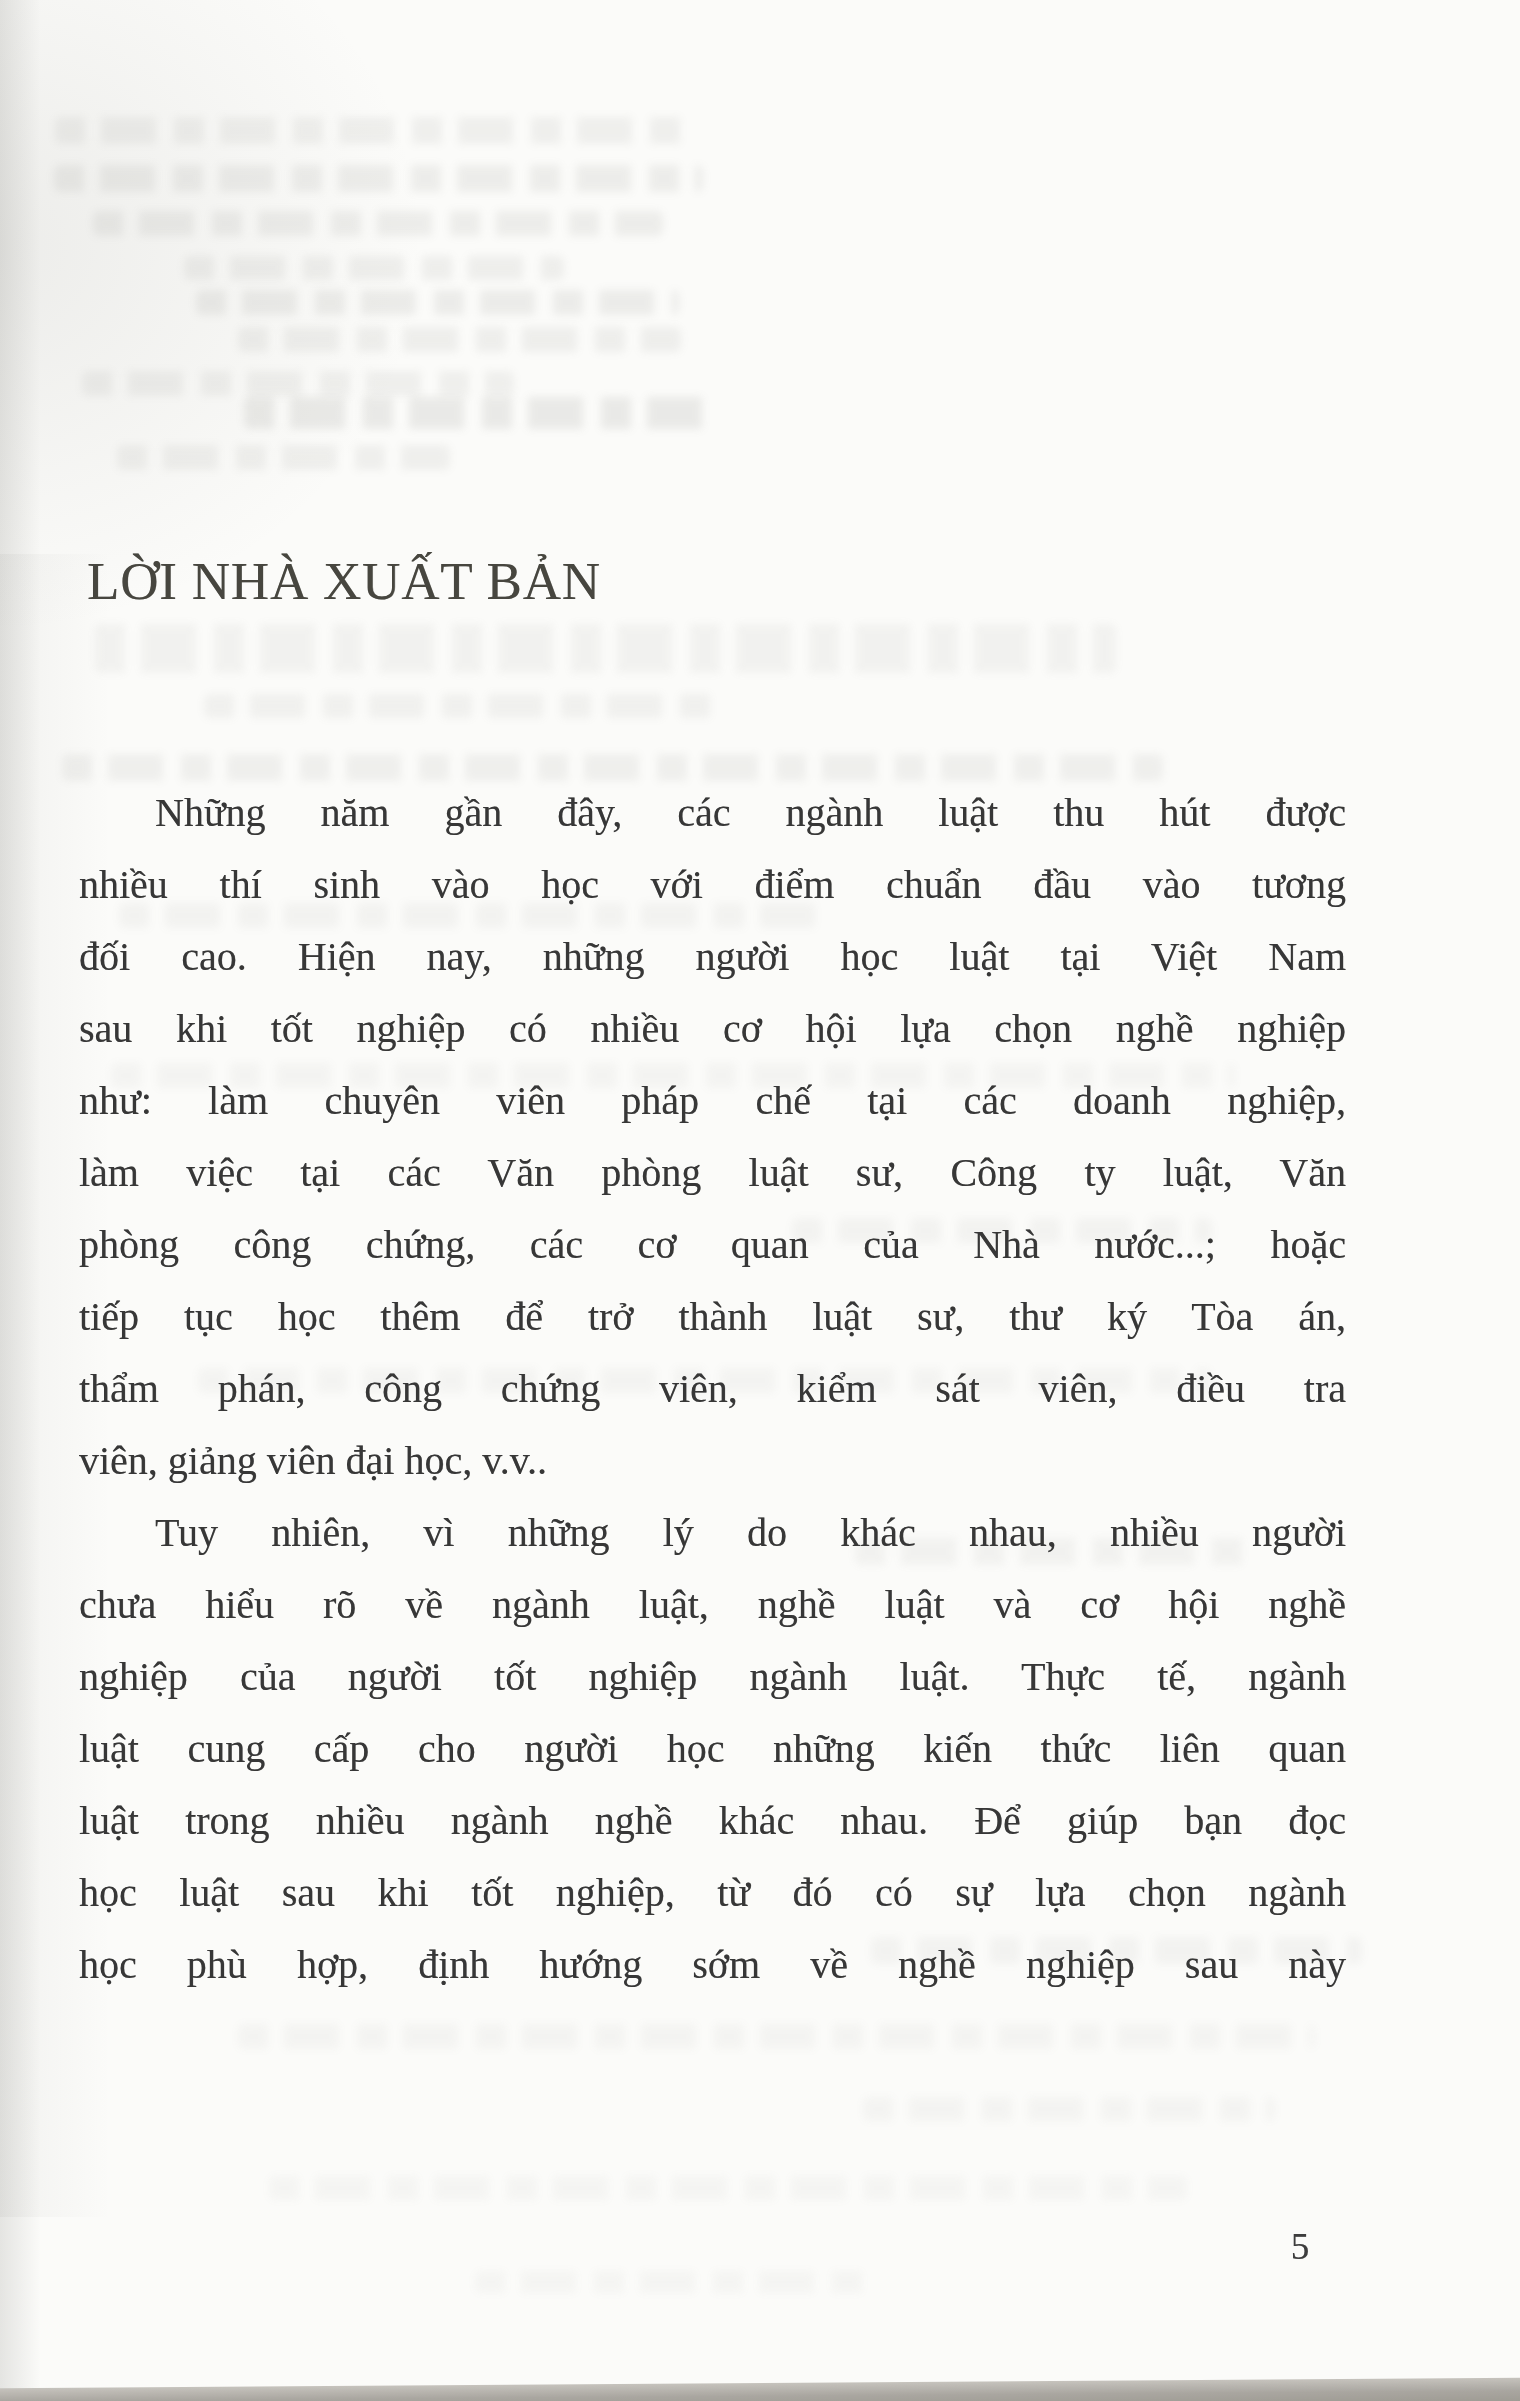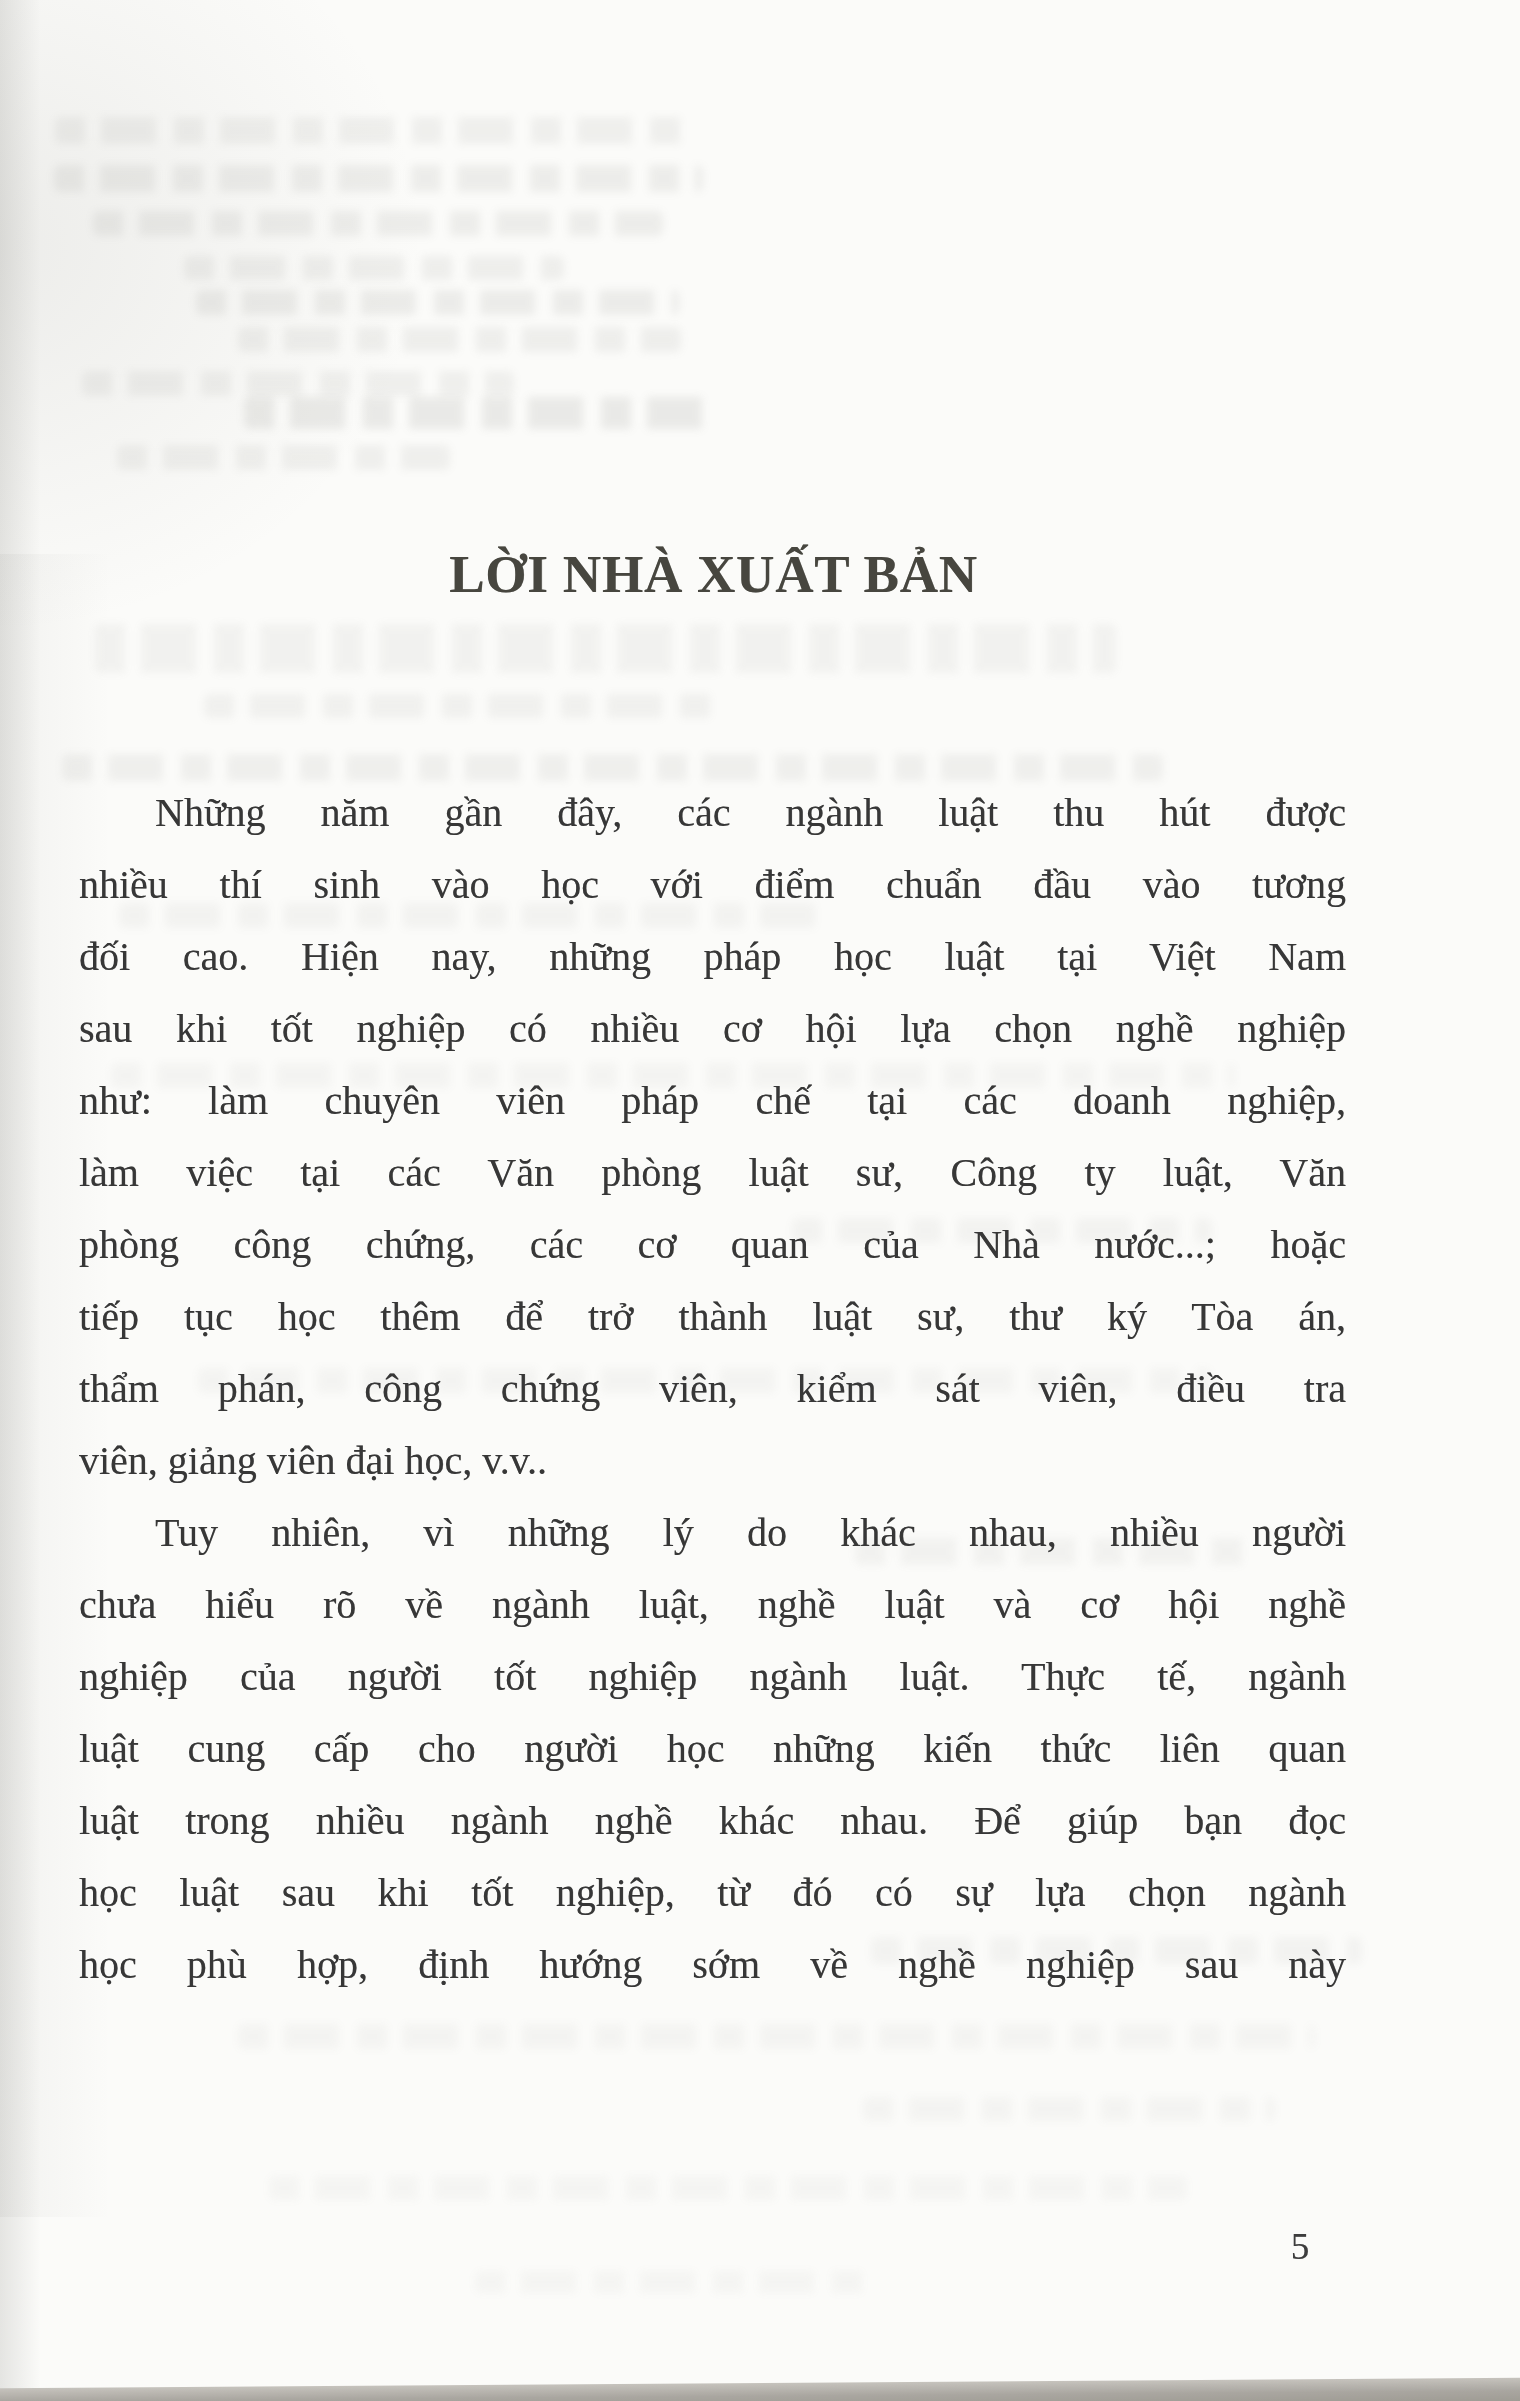--- a/index.html
+++ b/index.html
@@ -36,9 +36,8 @@
   }
   
   .title{
-    position:absolute;left:79px;top:543px;width:1267px;margin:1px;
-    text-align:center;
-    font-size:53px;font-weight:bold;letter-spacing:0.8px;
+    position:absolute;left:79px;top:543px;width:1267px;margin:8px;
+    font-size:53px;font-weight:normal;letter-spacing:0.8px;
     color:#47463f;
     text-shadow:0.3px 0.3px 0.6px rgba(70,70,64,.5);
   }

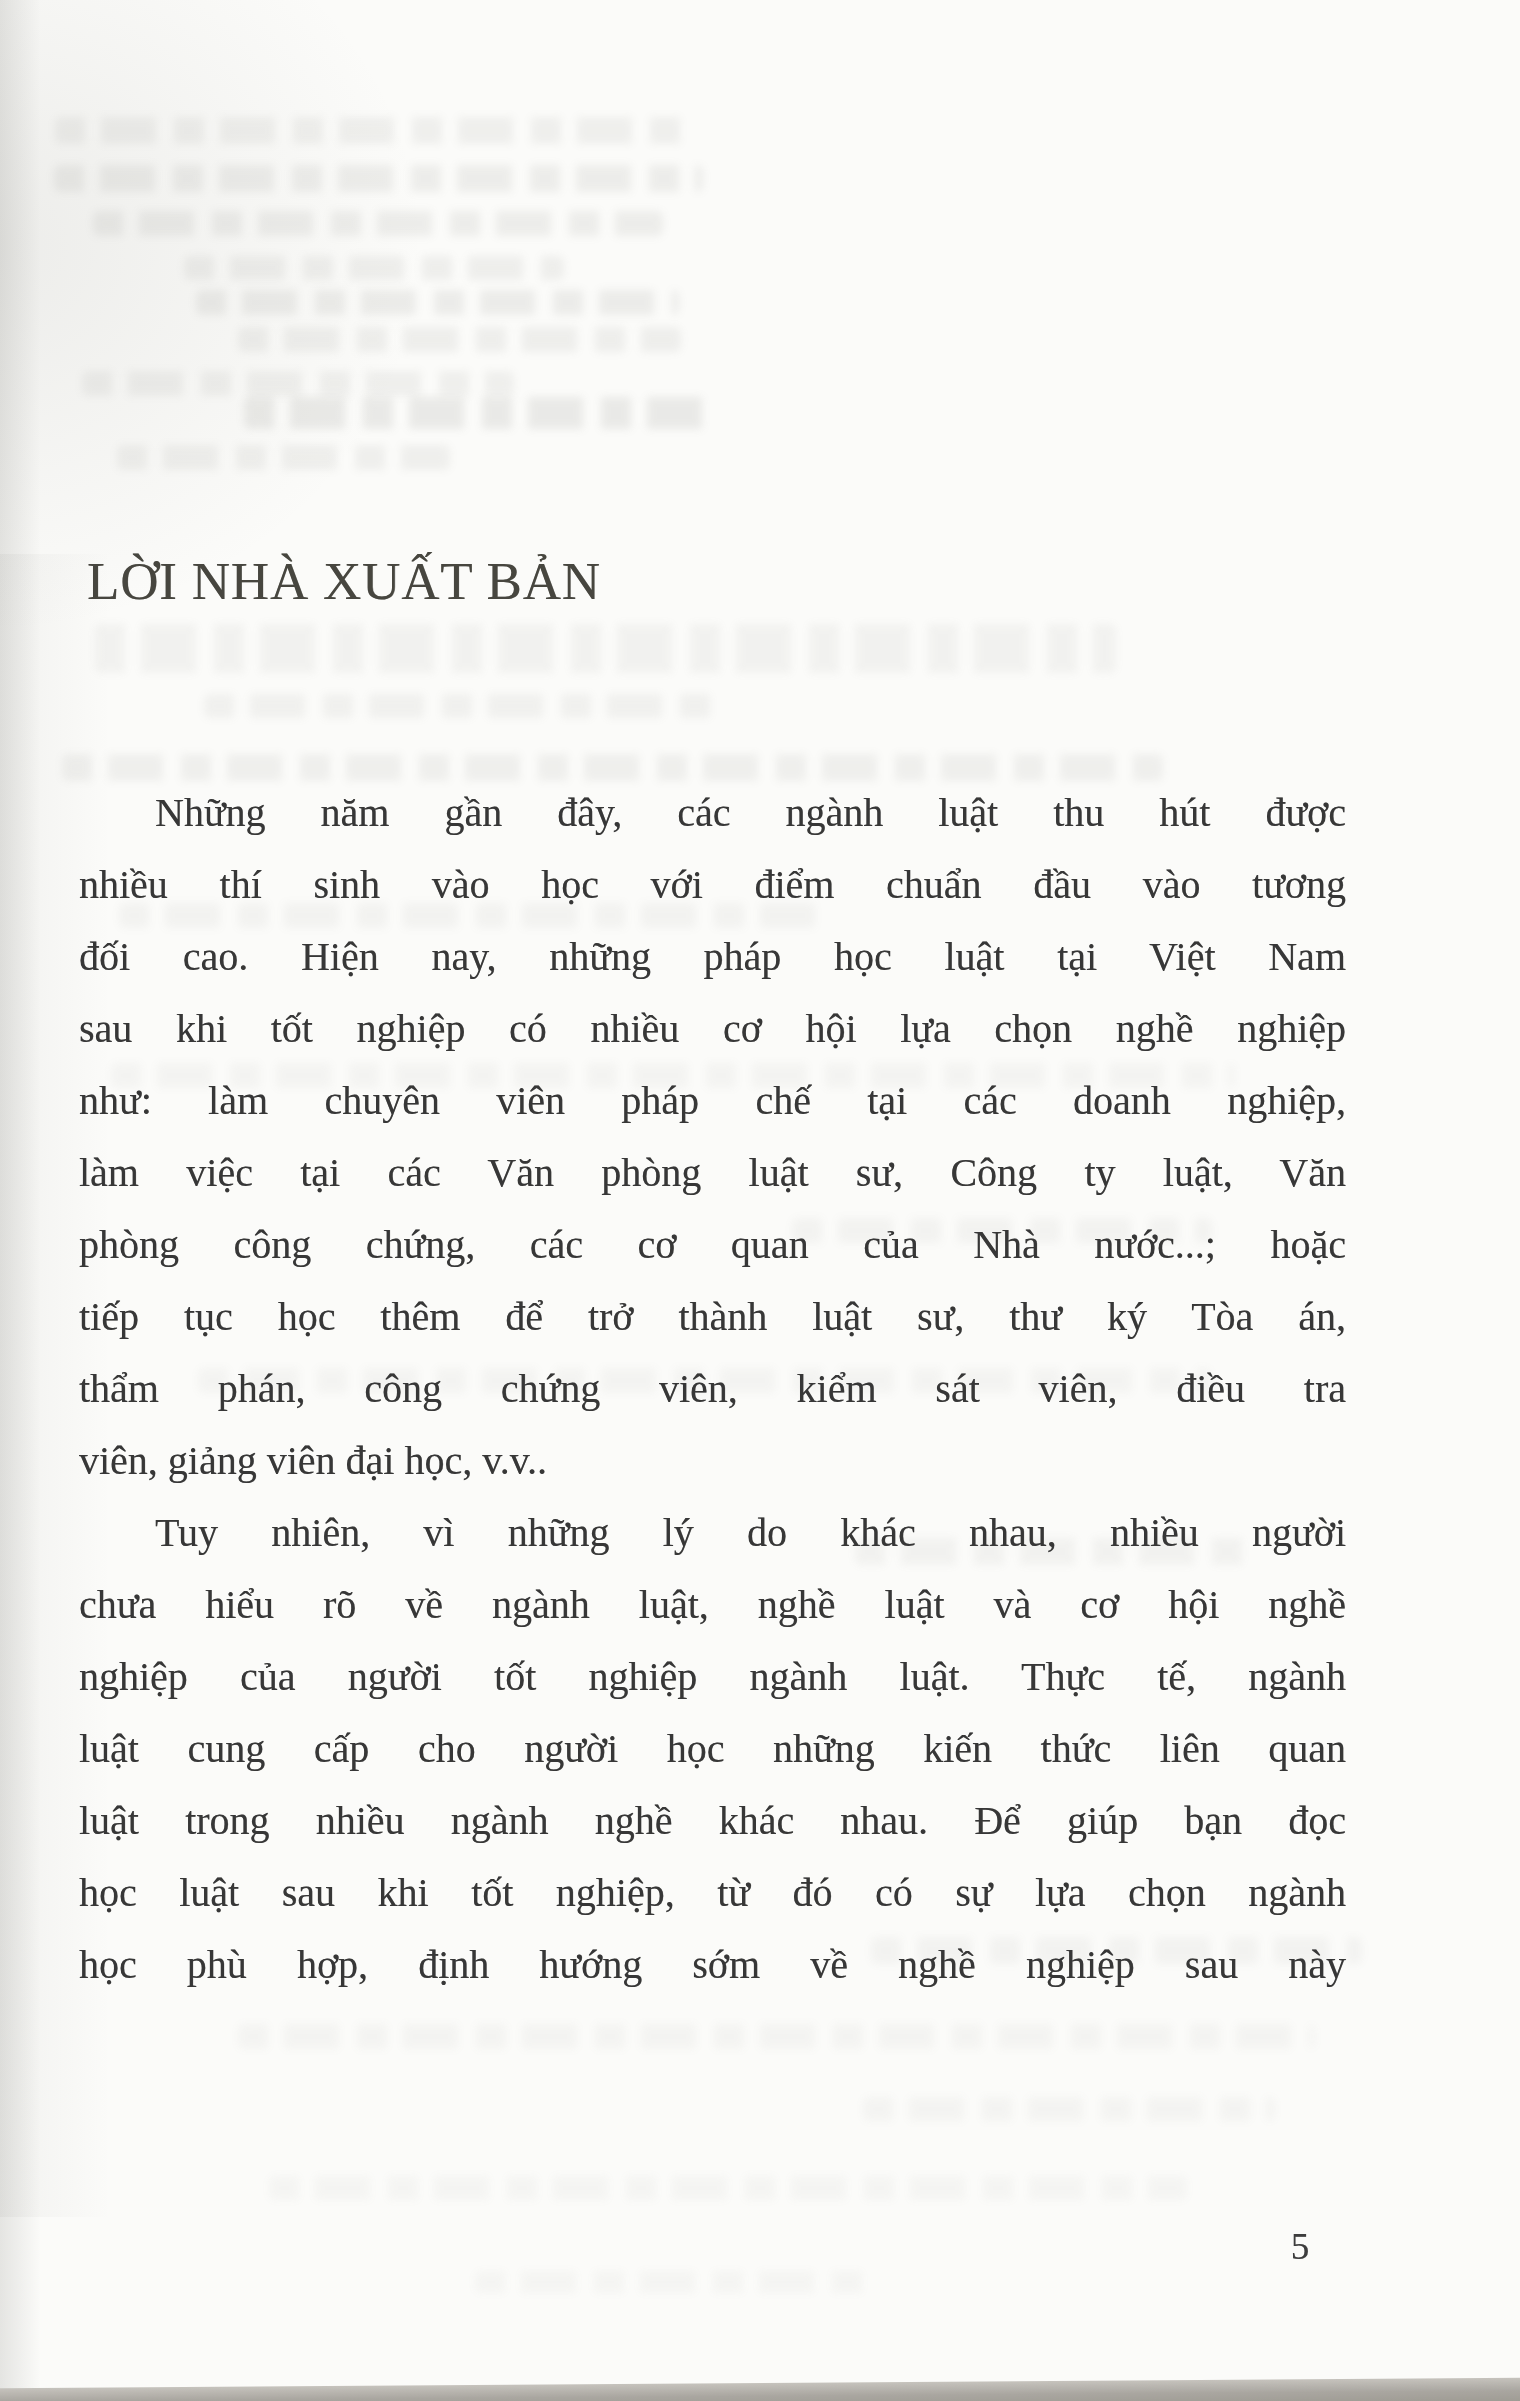--- a/index.html
+++ b/index.html
@@ -100,7 +100,7 @@
   <div class="body-text">
     <div class="bline ind">Những năm gần đây, các ngành luật thu hút được</div>
     <div class="bline">nhiều thí sinh vào học với điểm chuẩn đầu vào tương</div>
-    <div class="bline">đối cao. Hiện nay, những pháp học luật tại Việt Nam</div>
+    <div class="bline">đối cao. Hiện nay, những người học luật tại Việt Nam</div>
     <div class="bline">sau khi tốt nghiệp có nhiều cơ hội lựa chọn nghề nghiệp</div>
     <div class="bline">như: làm chuyên viên pháp chế tại các doanh nghiệp,</div>
     <div class="bline">làm việc tại các Văn phòng luật sư, Công ty luật, Văn</div>

